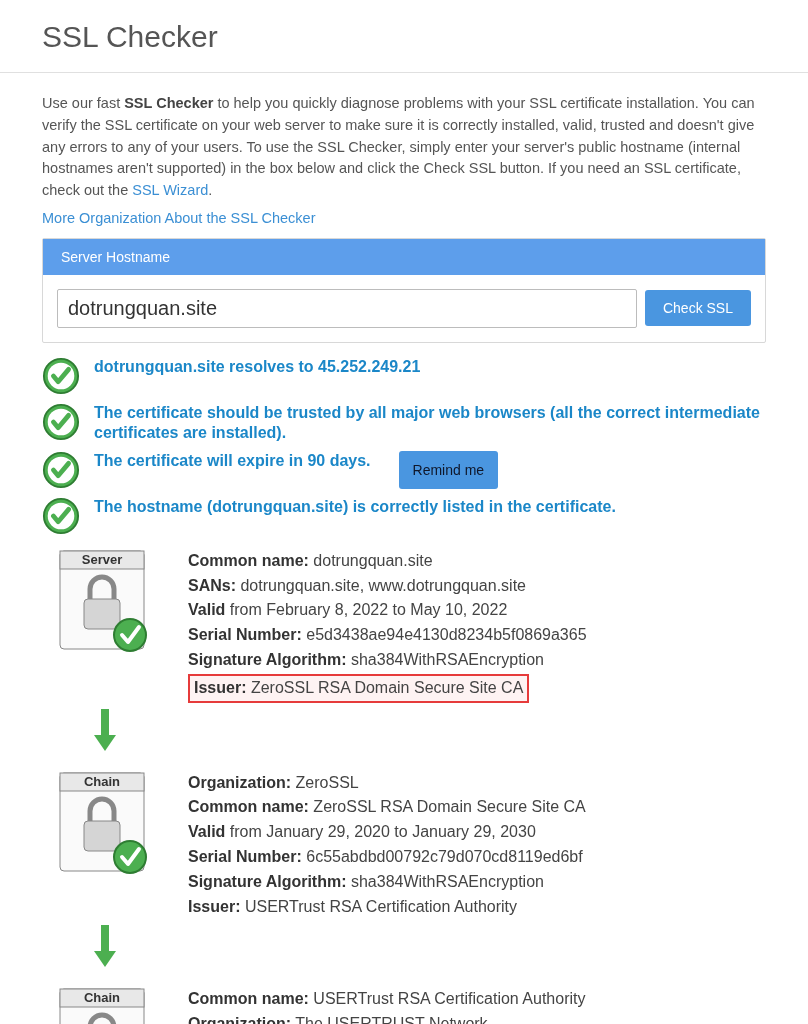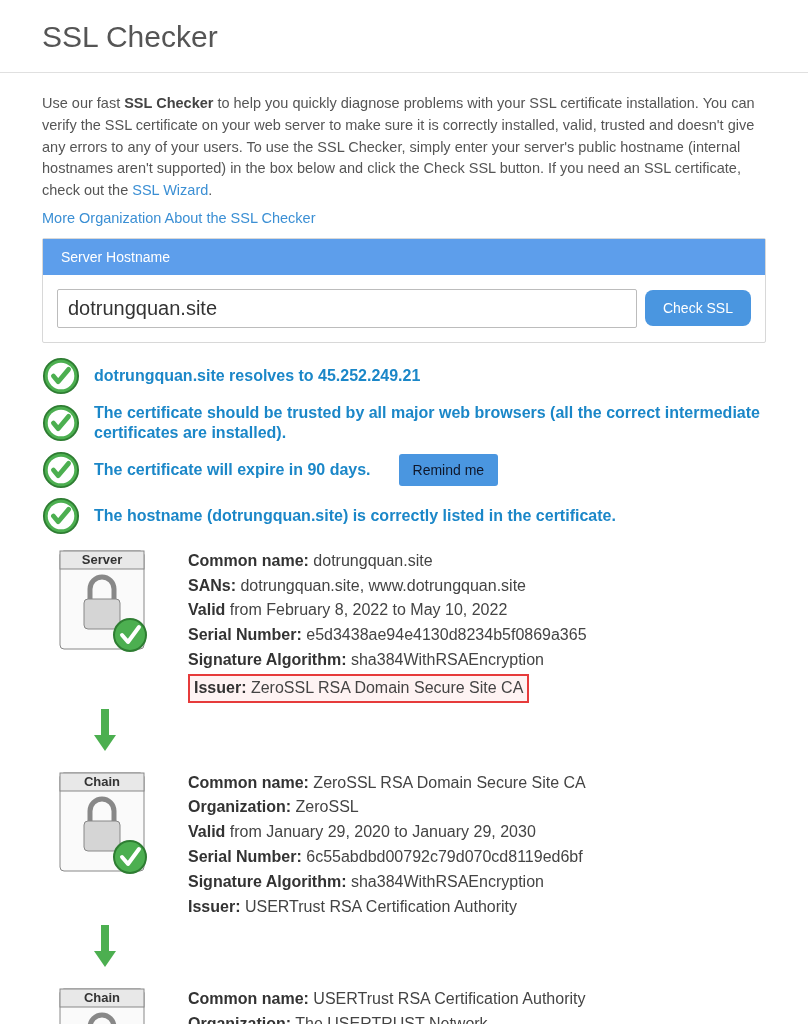--- a/index.html
+++ b/index.html
@@ -16,7 +16,7 @@
   .panel-header { background: #5d9eeb; color: #fff; padding: 10px 18px; font-size: 14px; }
   .panel-body { padding: 14px; display: flex; gap: 8px; align-items: center; }
   .hostname-input { flex: 1; padding: 7px 10px; font-size: 20px; border: 1px solid #bcbcbc; border-radius: 2px; color: #333; }
-  .check-btn { background: #4a96e0; color: #fff; border: none; border-radius: 8px; padding: 10px 18px; font-size: 14px; cursor: pointer; }
+  .check-btn { background: #4a96e0; color: #fff; border: none; border-radius: 3px; padding: 10px 18px; font-size: 14px; cursor: pointer; }
   .results { margin-top: 14px; }
   .check-row { display: flex; align-items: center; gap: 14px; margin-bottom: 8px; }
   .tick { width: 38px; height: 38px; flex-shrink: 0; }

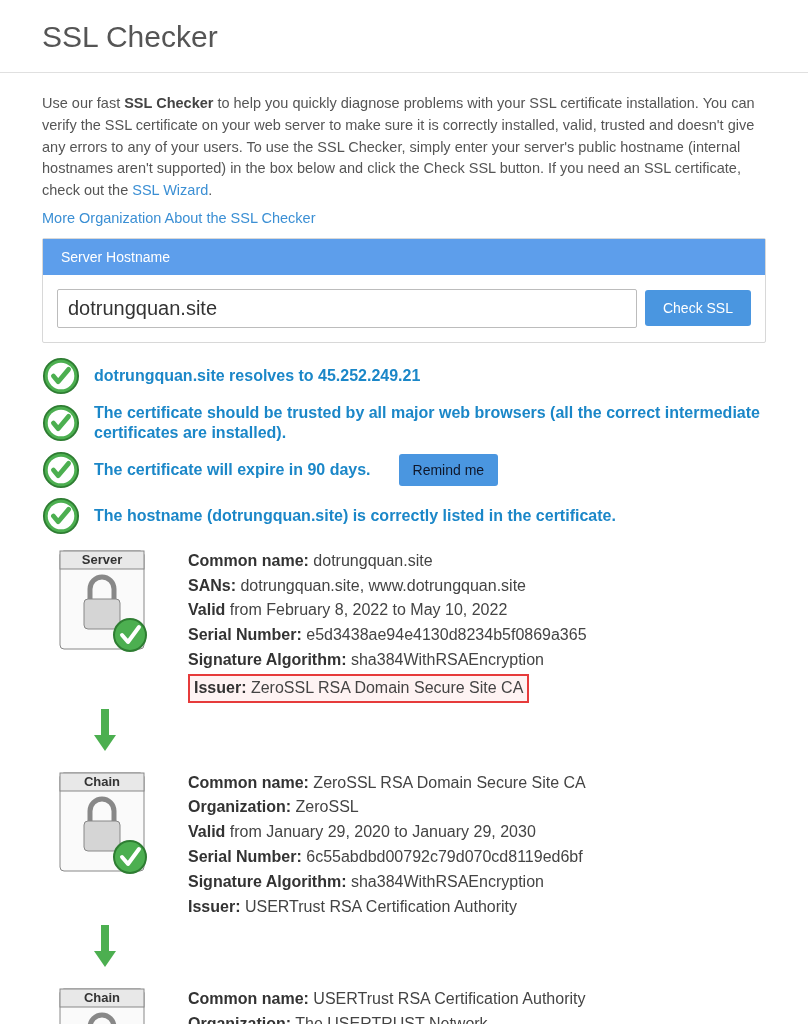--- a/index.html
+++ b/index.html
@@ -18,7 +18,7 @@
   .hostname-input { flex: 1; padding: 7px 10px; font-size: 20px; border: 1px solid #bcbcbc; border-radius: 2px; color: #333; }
   .check-btn { background: #4a96e0; color: #fff; border: none; border-radius: 3px; padding: 10px 18px; font-size: 14px; cursor: pointer; }
   .results { margin-top: 14px; }
-  .check-row { display: flex; align-items: center; gap: 14px; margin-bottom: 8px; }
+  .check-row { display: flex; gap: 14px; margin-bottom: 8px; }
   .tick { width: 38px; height: 38px; flex-shrink: 0; }
   .check-text { color: #1b87c8; font-weight: 700; font-size: 16px; line-height: 1.25; }
   .remind-btn { background: #4a96e0; color: #0f172a; border: none; border-radius: 3px; padding: 8px 14px; font-size: 14px; margin-left: 14px; cursor: pointer; }

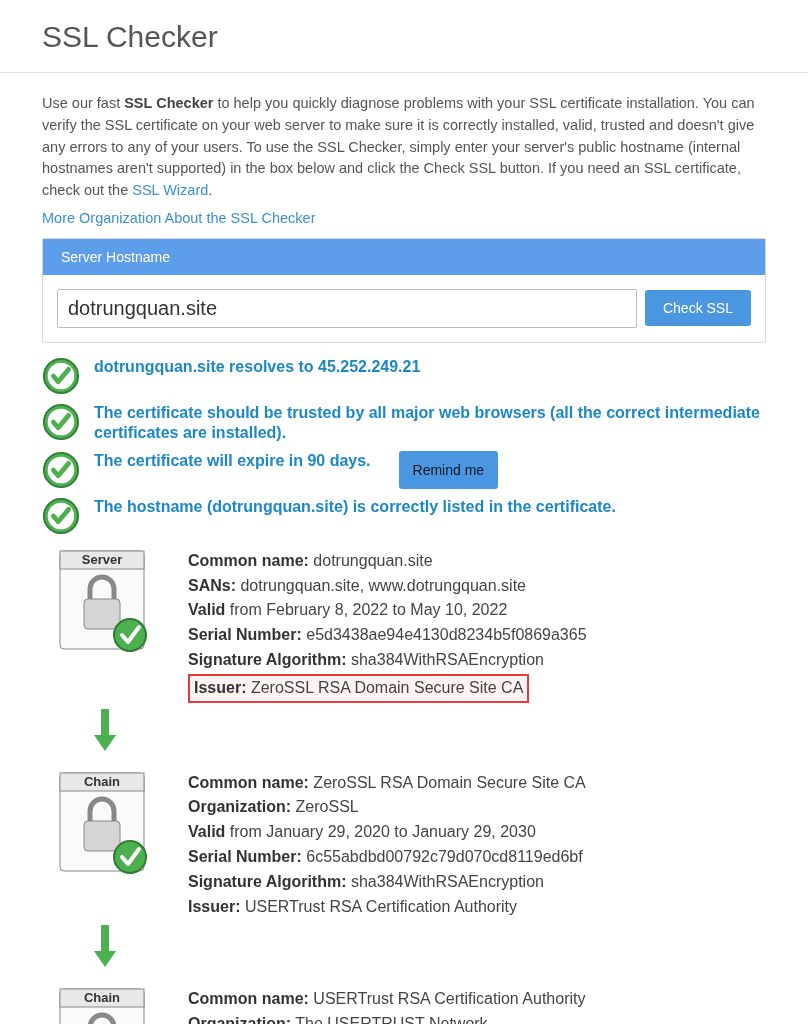--- a/index.html
+++ b/index.html
@@ -143,8 +143,8 @@
           </svg>
         </div>
         <div class="cert-details">
+          <div><b>Organization:</b> <span>ZeroSSL</span></div>
           <div><b>Common name:</b> <span>ZeroSSL RSA Domain Secure Site CA</span></div>
-          <div><b>Organization:</b> <span>ZeroSSL</span></div>
           <div><b>Valid</b> <span>from January 29, 2020 to January 29, 2030</span></div>
           <div><b>Serial Number:</b> <span>6c55abdbd00792c79d070cd8119ed6bf</span></div>
           <div><b>Signature Algorithm:</b> <span>sha384WithRSAEncryption</span></div>

